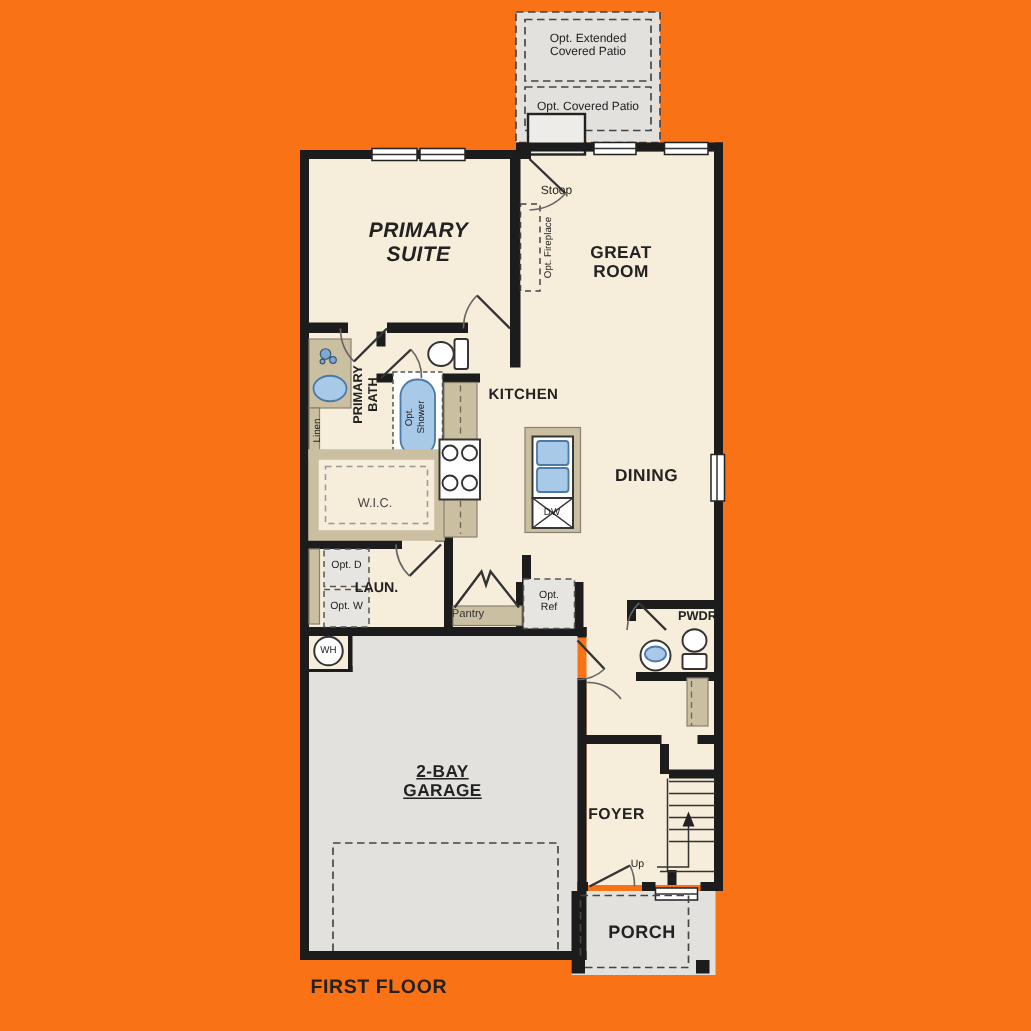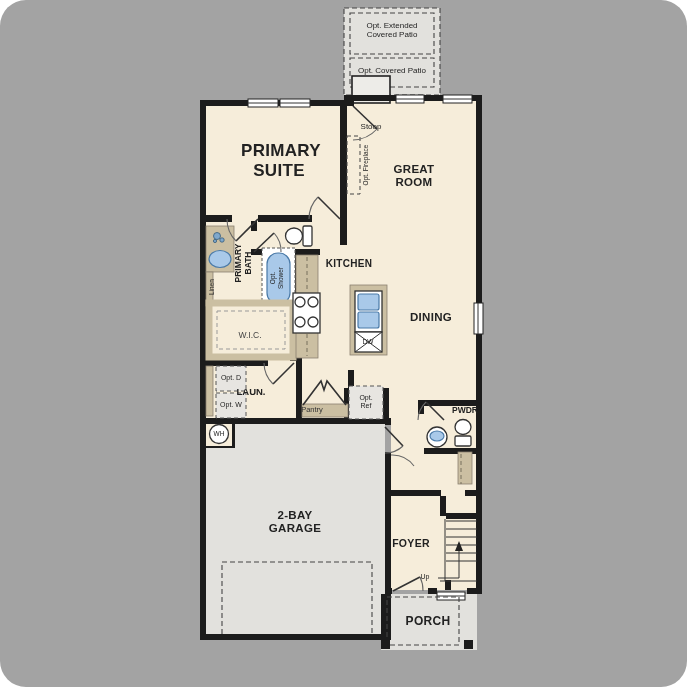--- a/index.html
+++ b/index.html
@@ -7,8 +7,8 @@
     --blue:#a9c9e9; --blue-border:#4a7aa8; --appliance:#e7e5e1; --ink:#222;
   }
   html,body{margin:0;padding:0;background:#fff;}
-  .stage{position:relative;width:687px;height:687px;background:#a3a3a3;overflow:hidden;
-         font-family:"Liberation Sans",sans-serif;border-radius:26px;}
+  .stage{position:relative;width:687px;height:687px;background:#f97316;overflow:hidden;
+         font-family:"Liberation Sans",sans-serif;}
   .plan-svg{position:absolute;left:0;top:0;}
   .lbl{position:absolute;color:var(--ink);text-align:center;line-height:1.16;
        transform:translate(-50%,-50%);white-space:normal;}

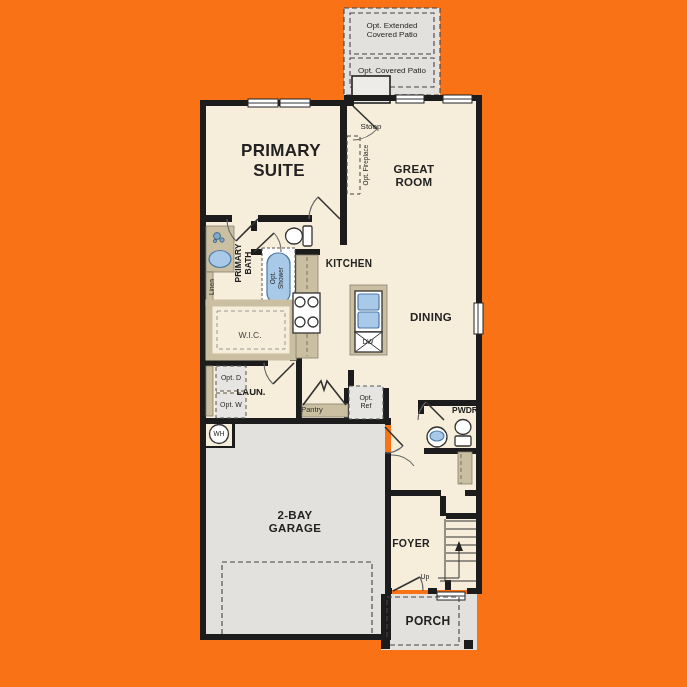--- a/index.html
+++ b/index.html
@@ -203,7 +203,7 @@
 <div class="lbl" style="left:392px;top:30px;width:64px;font-size:8px;">Opt. Extended Covered Patio</div>
 <div class="lbl" style="left:392px;top:71px;width:110px;font-size:8px;">Opt. Covered Patio</div>
 <div class="lbl" style="left:371px;top:89px;width:40px;font-size:8px;margin-top:38px;">Stoop</div>
-<div class="lbl b" style="left:279px;top:161px;width:76px;font-size:17px;letter-spacing:.3px;">PRIMARY SUITE</div>
+<div class="lbl b" style="left:279px;top:161px;width:76px;font-size:14px;letter-spacing:.3px;font-style:italic;">PRIMARY SUITE</div>
 <div class="lbl b" style="left:414px;top:176px;width:60px;font-size:11.5px;letter-spacing:.3px;">GREAT ROOM</div>
 <div class="lbl v" style="left:366px;top:165px;width:70px;font-size:6.5px;">Opt. Fireplace</div>
 <div class="lbl v b" style="left:244px;top:263px;width:56px;font-size:8.5px;">PRIMARY BATH</div>

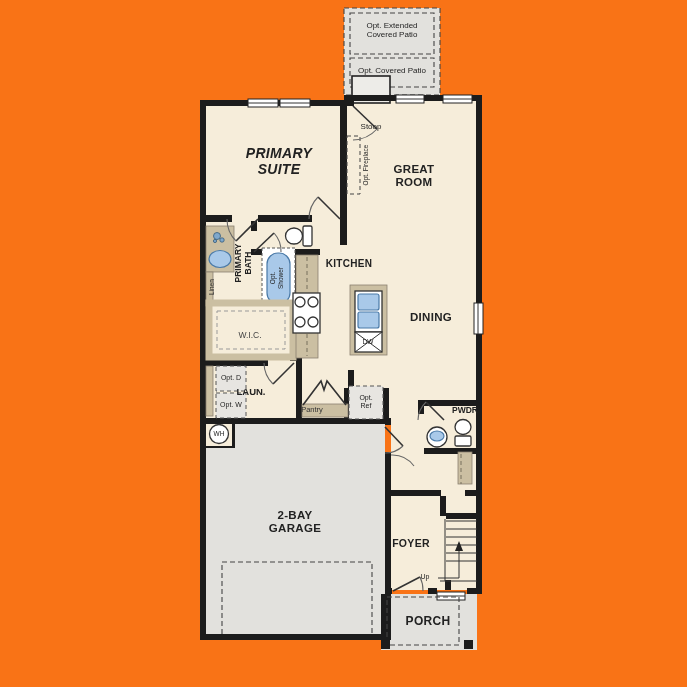--- a/index.html
+++ b/index.html
@@ -219,7 +219,7 @@
 <div class="lbl" style="left:312px;top:410px;width:44px;font-size:7.5px;color:#333;">Pantry</div>
 <div class="lbl" style="left:366px;top:402px;width:26px;font-size:7px;">Opt. Ref</div>
 <div class="lbl" style="left:219px;top:434px;width:24px;font-size:6.5px;">WH</div>
-<div class="lbl b" style="left:295px;top:522px;width:80px;font-size:11.5px;letter-spacing:.3px;">2-BAY GARAGE</div>
+<div class="lbl b" style="left:295px;top:522px;width:80px;font-size:11.5px;letter-spacing:.3px;text-decoration:underline;">2-BAY GARAGE</div>
 <div class="lbl b" style="left:456px;top:411px;width:44px;font-size:8.5px;text-align:right;">PWDR</div>
 <div class="lbl b" style="left:411px;top:543px;width:60px;font-size:10.5px;letter-spacing:.3px;">FOYER</div>
 <div class="lbl" style="left:425px;top:577px;width:20px;font-size:7px;">Up</div>

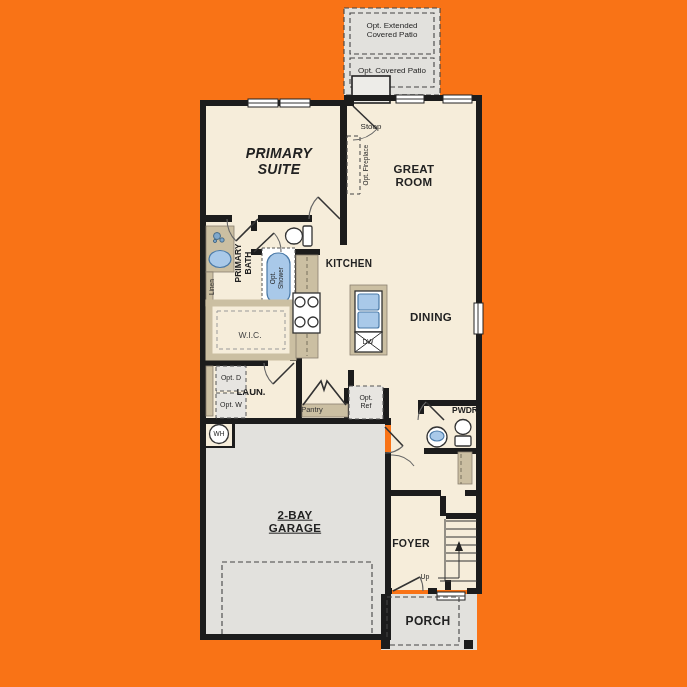--- a/index.html
+++ b/index.html
@@ -224,6 +224,7 @@
 <div class="lbl b" style="left:411px;top:543px;width:60px;font-size:10.5px;letter-spacing:.3px;">FOYER</div>
 <div class="lbl" style="left:425px;top:577px;width:20px;font-size:7px;">Up</div>
 <div class="lbl b" style="left:428px;top:622px;width:60px;font-size:12px;letter-spacing:.3px;">PORCH</div>
+<div class="lbl b tl" style="left:207px;top:650px;width:140px;font-size:13px;letter-spacing:.4px;">FIRST FLOOR</div>
 
 </div>
 

